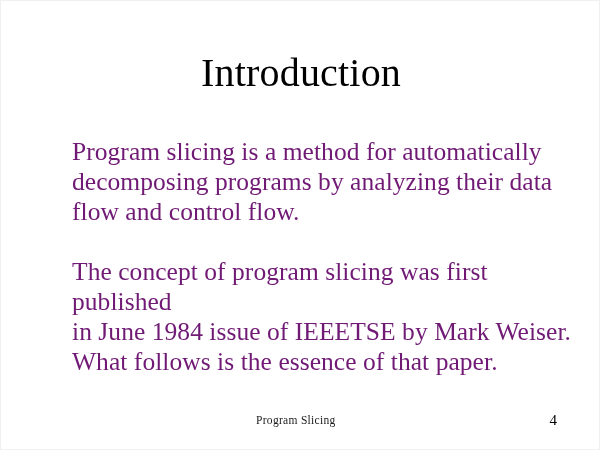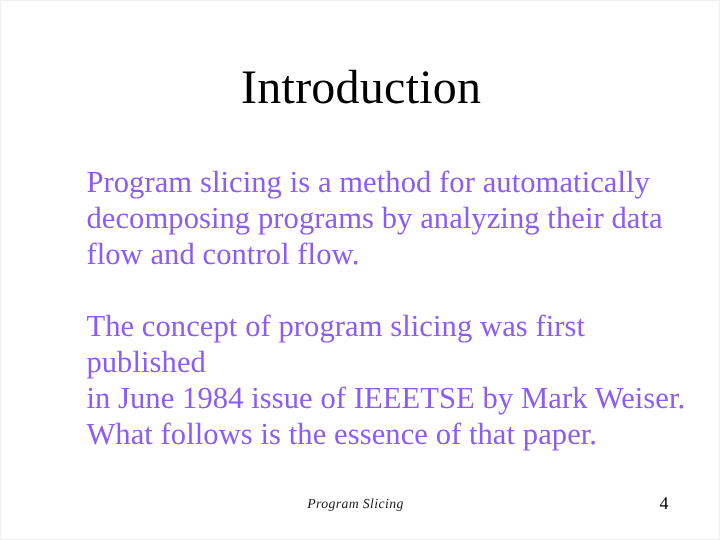--- a/index.html
+++ b/index.html
@@ -51,7 +51,7 @@
     font-family: "Liberation Serif", "DejaVu Serif", serif;
     font-size: 25.5px;
     line-height: 30px;
-    color: #8b5cf6;
+    color: #701a75;
     margin: 0;
     letter-spacing: 0.05px;
     white-space: pre-line;

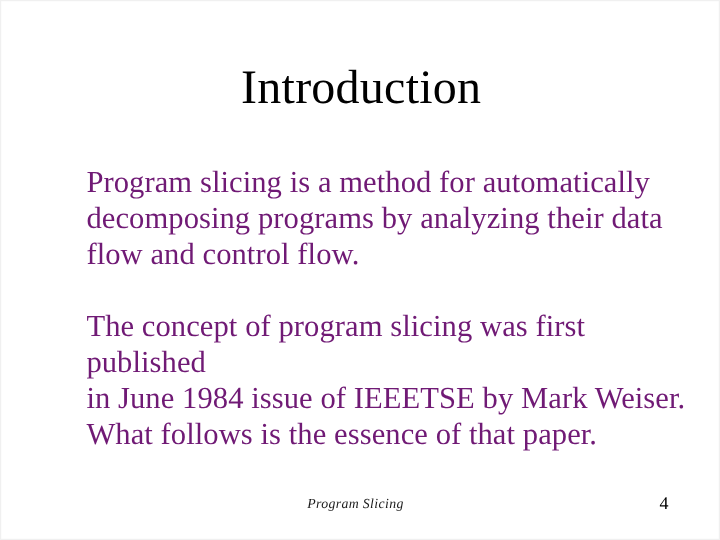--- a/index.html
+++ b/index.html
@@ -75,7 +75,6 @@
     left: 255px;
     top: 0;
     font-family: "Liberation Serif", "DejaVu Serif", serif;
-    font-style: italic;
     font-size: 11.5px;
     line-height: 16px;
     color: #1a1a1a;

